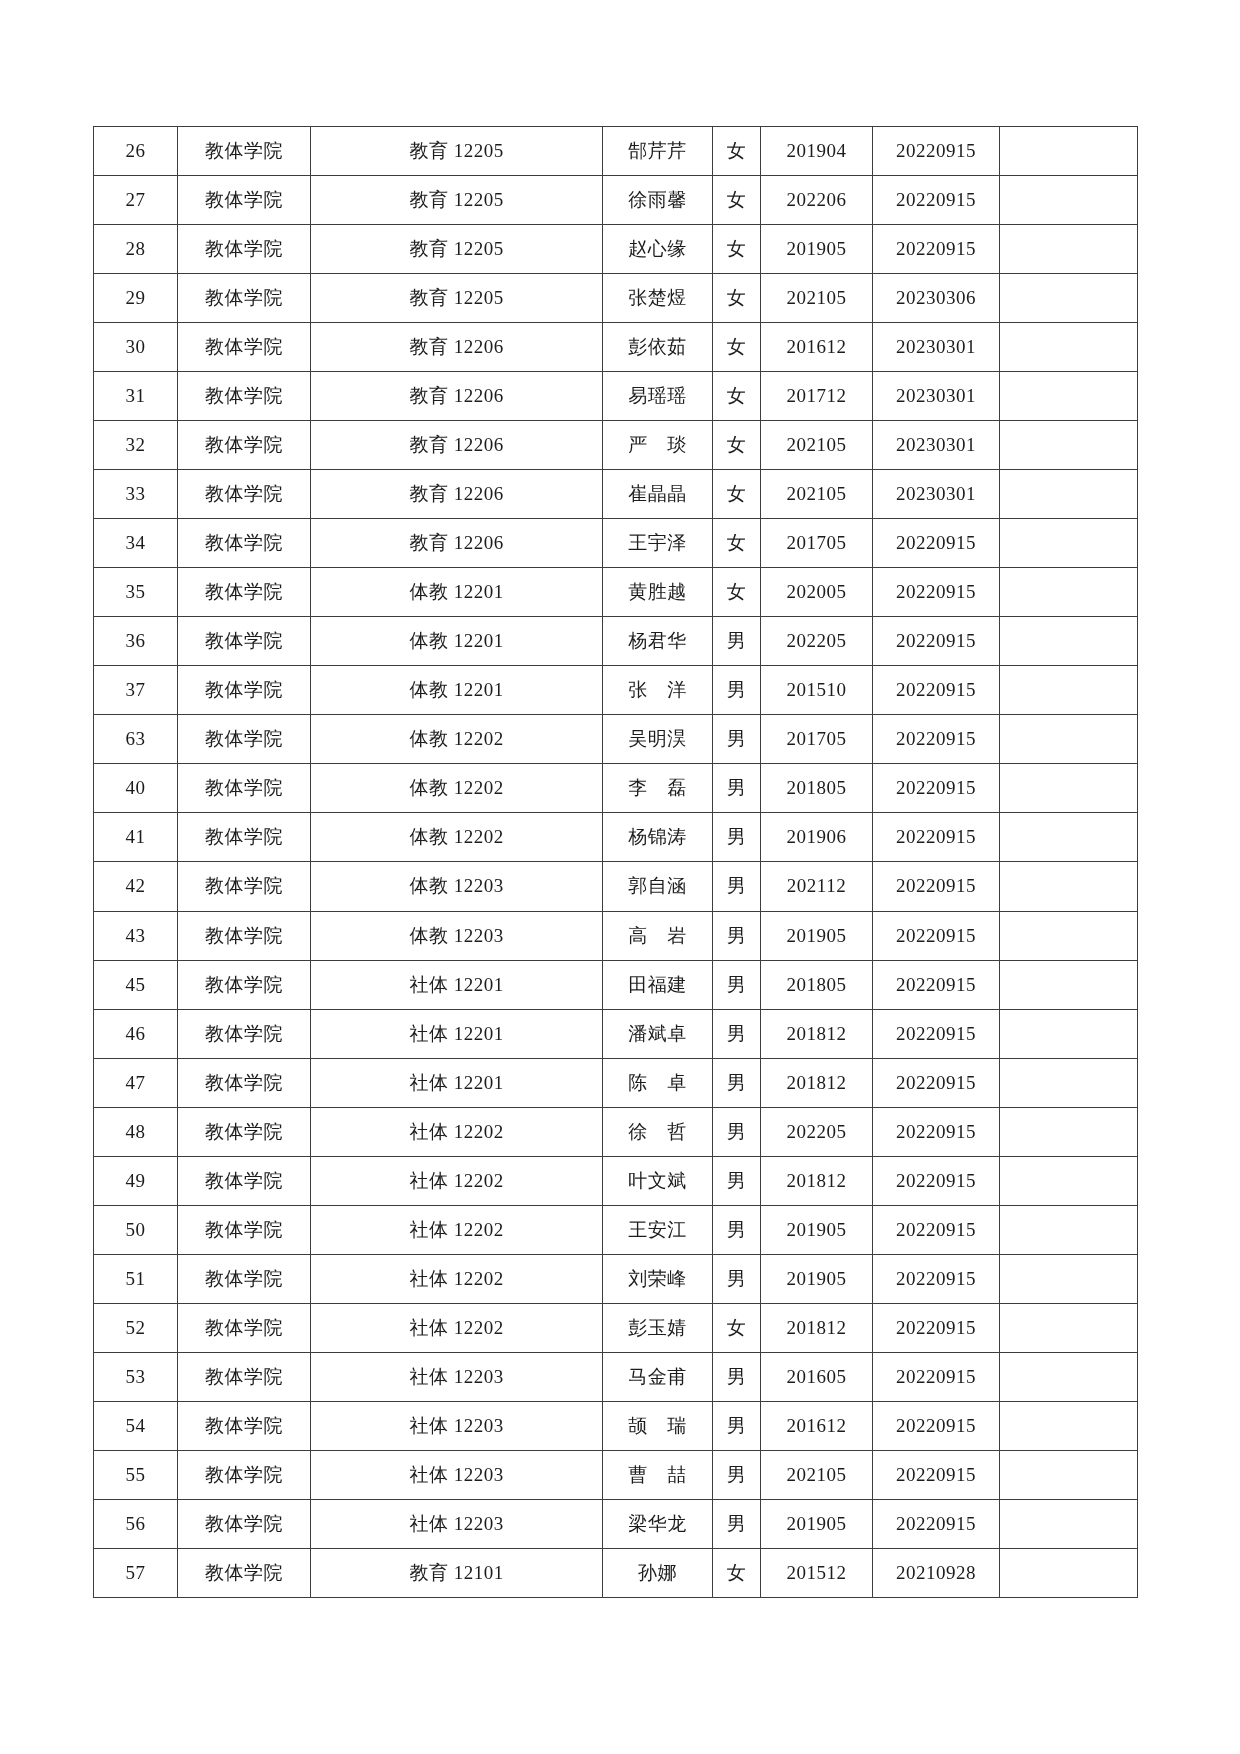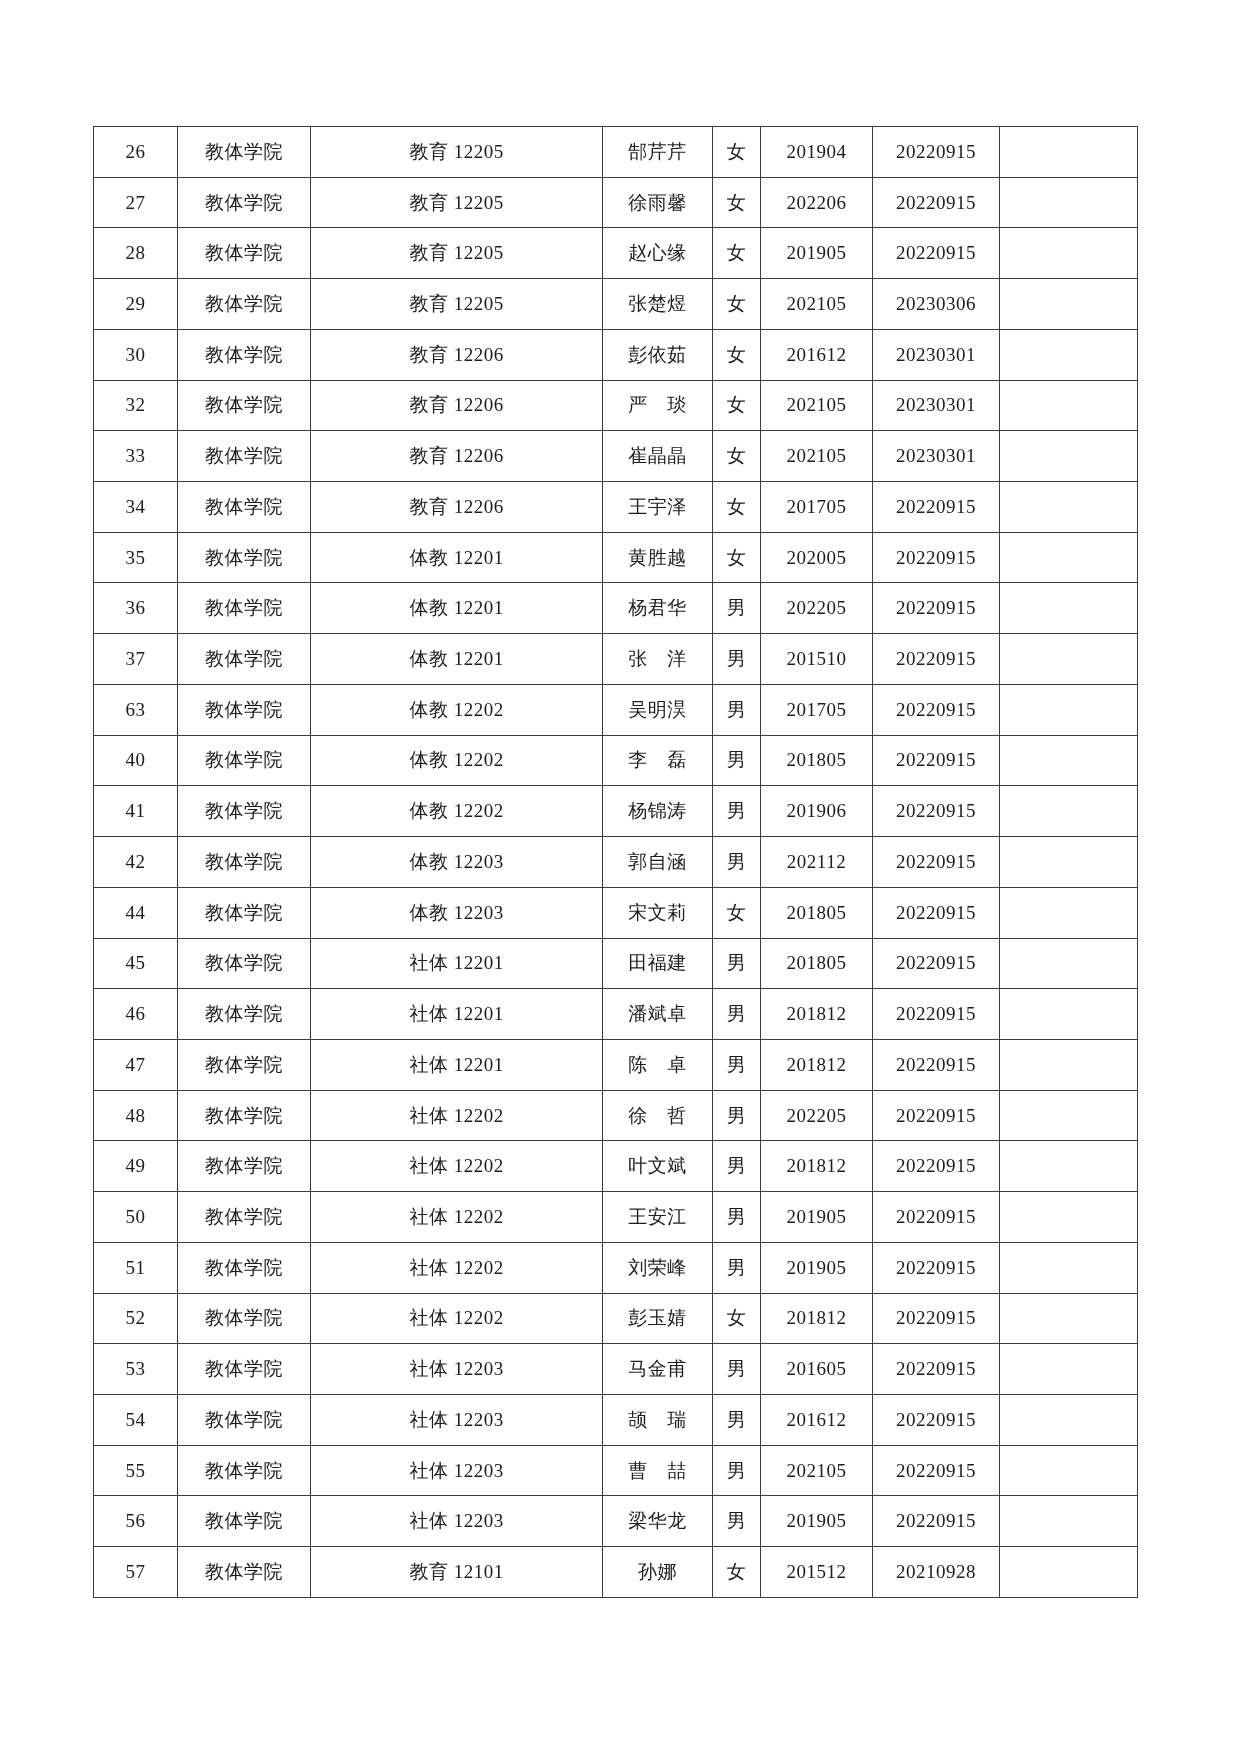--- a/index.html
+++ b/index.html
@@ -105,6 +105,16 @@
           <td></td>
         </tr>
         <tr>
+          <td>31</td>
+          <td>教体学院</td>
+          <td>教育 12206</td>
+          <td>易瑶瑶</td>
+          <td>女</td>
+          <td>201712</td>
+          <td>20230301</td>
+          <td></td>
+        </tr>
+        <tr>
           <td>32</td>
           <td>教体学院</td>
           <td>教育 12206</td>

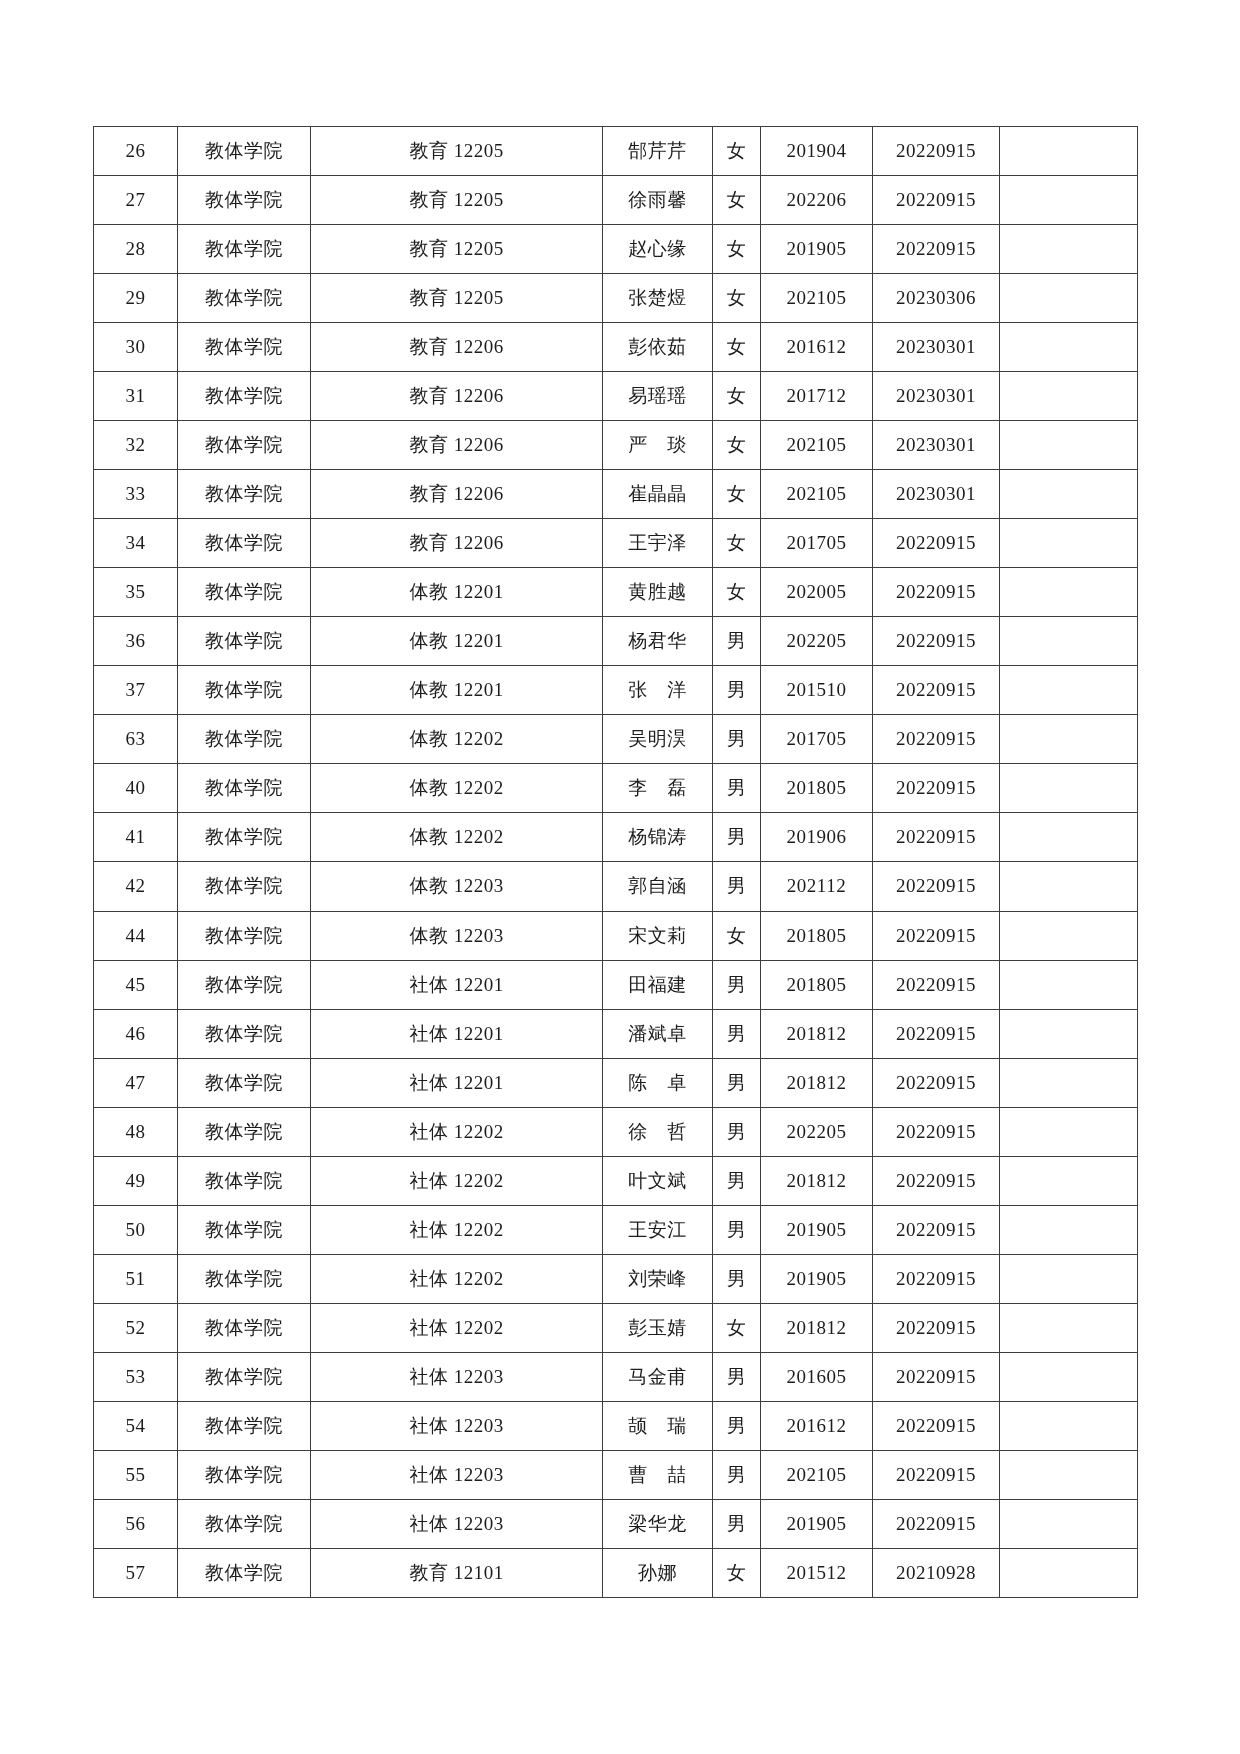--- a/index.html
+++ b/index.html
@@ -215,6 +215,16 @@
           <td></td>
         </tr>
         <tr>
+          <td>43</td>
+          <td>教体学院</td>
+          <td>体教 12203</td>
+          <td>高　岩</td>
+          <td>男</td>
+          <td>201905</td>
+          <td>20220915</td>
+          <td></td>
+        </tr>
+        <tr>
           <td>44</td>
           <td>教体学院</td>
           <td>体教 12203</td>

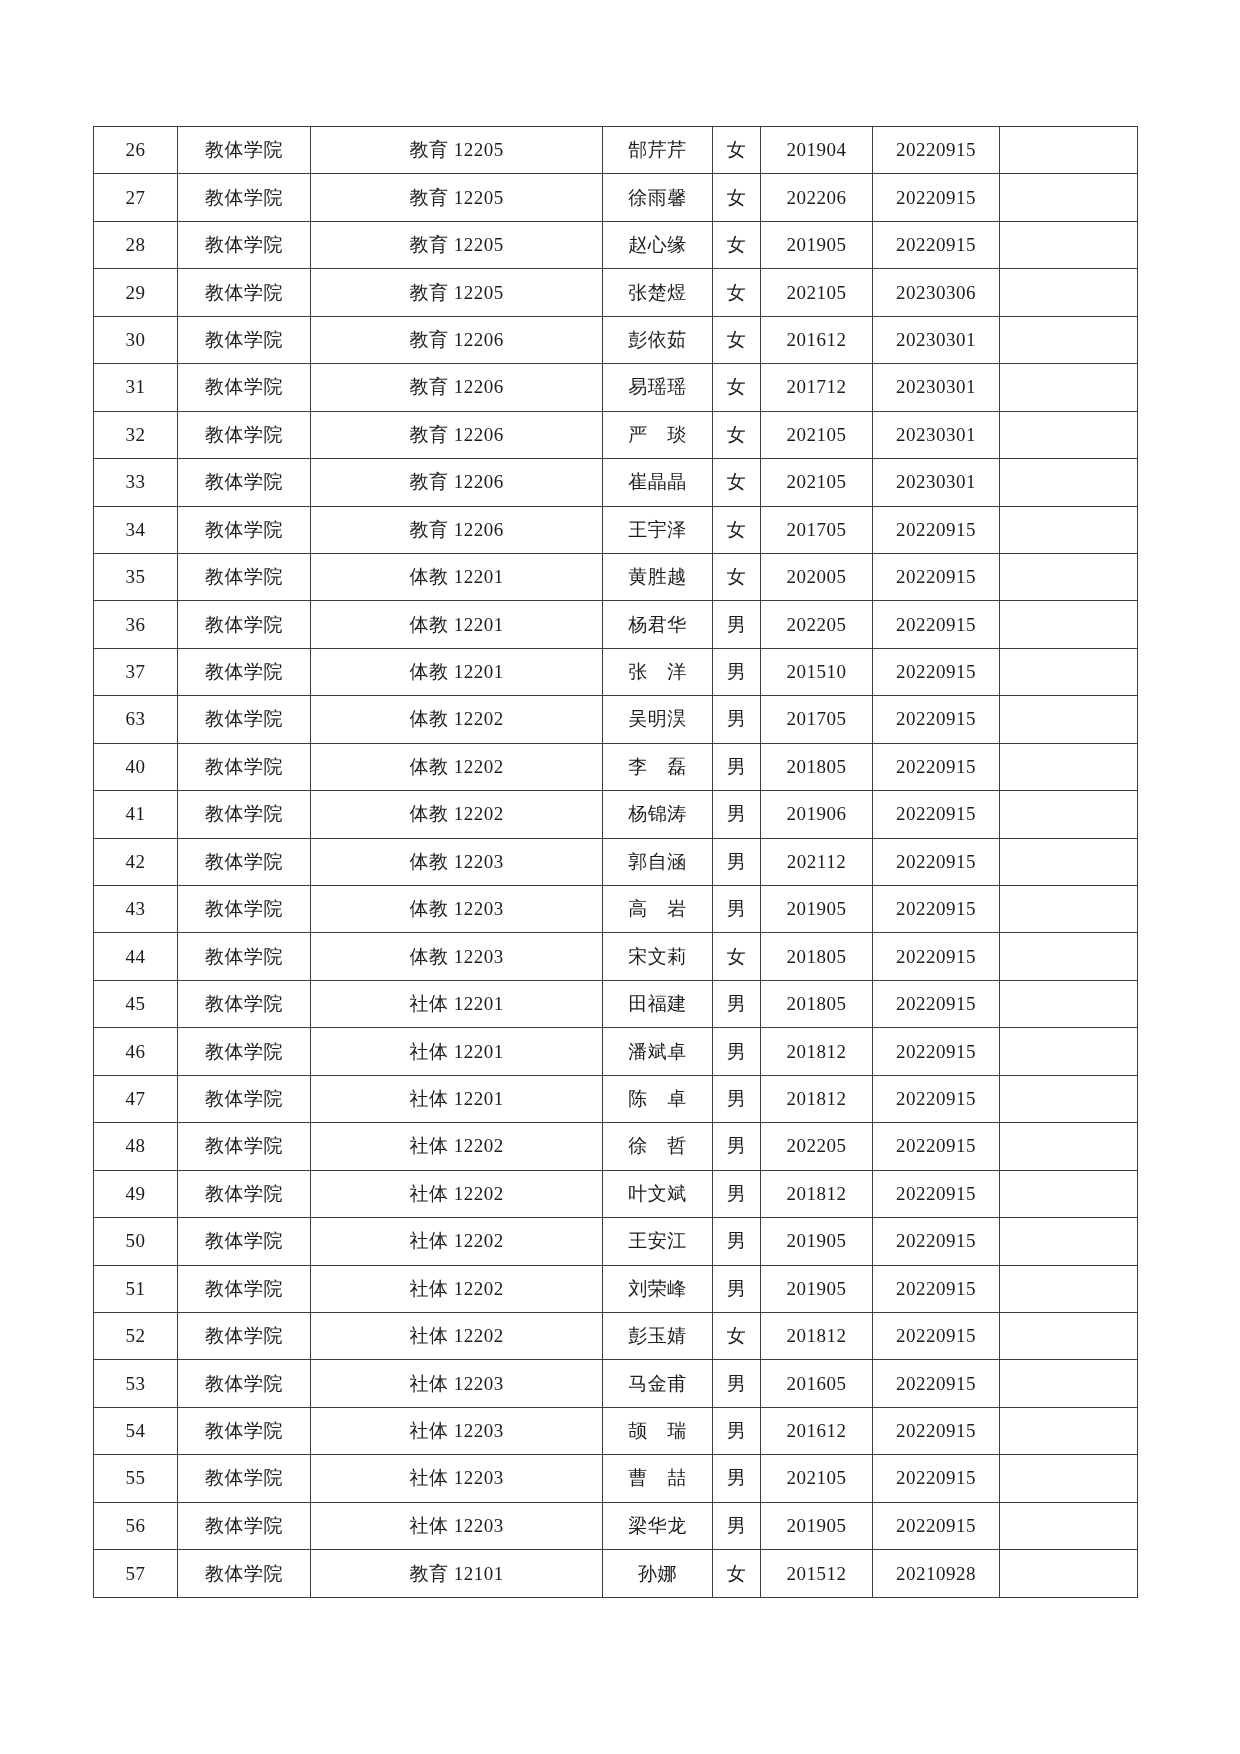--- a/index.html
+++ b/index.html
@@ -225,16 +225,6 @@
           <td></td>
         </tr>
         <tr>
-          <td>44</td>
-          <td>教体学院</td>
-          <td>体教 12203</td>
-          <td>宋文莉</td>
-          <td>女</td>
-          <td>201805</td>
-          <td>20220915</td>
-          <td></td>
-        </tr>
-        <tr>
           <td>45</td>
           <td>教体学院</td>
           <td>社体 12201</td>

